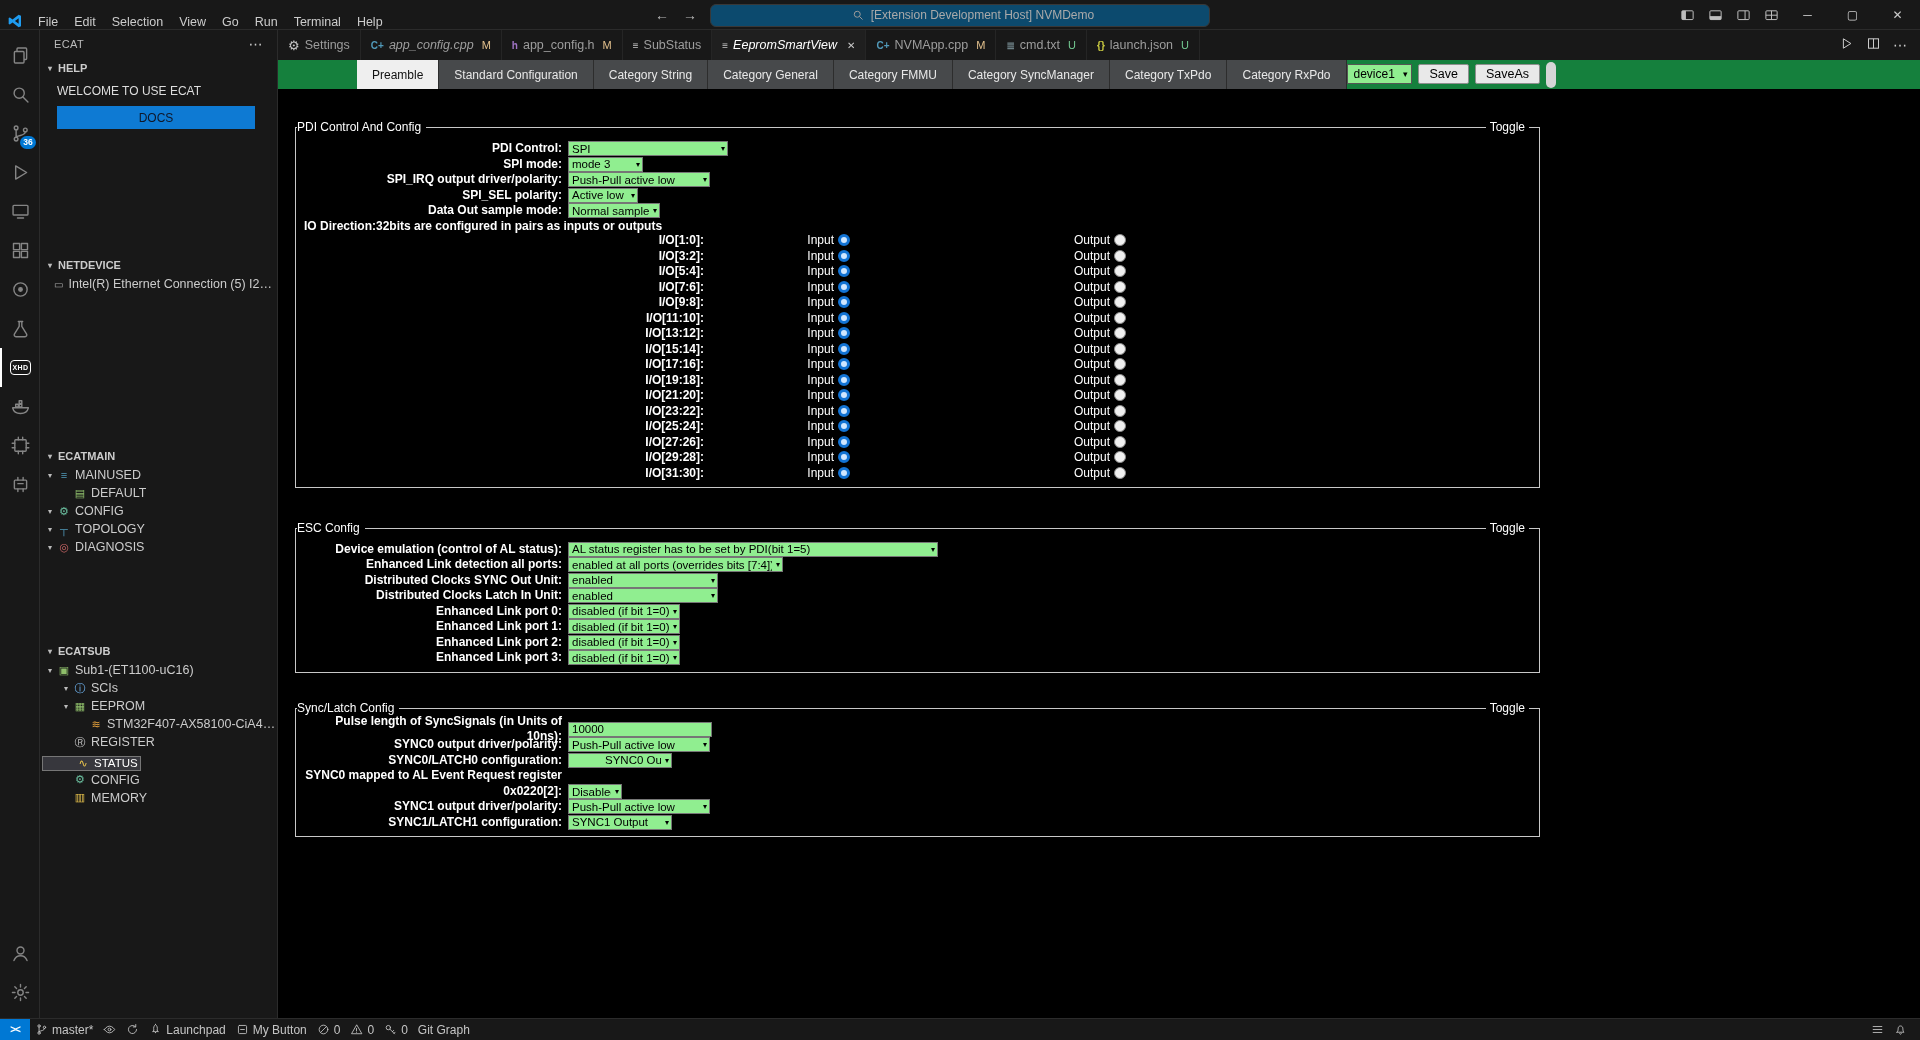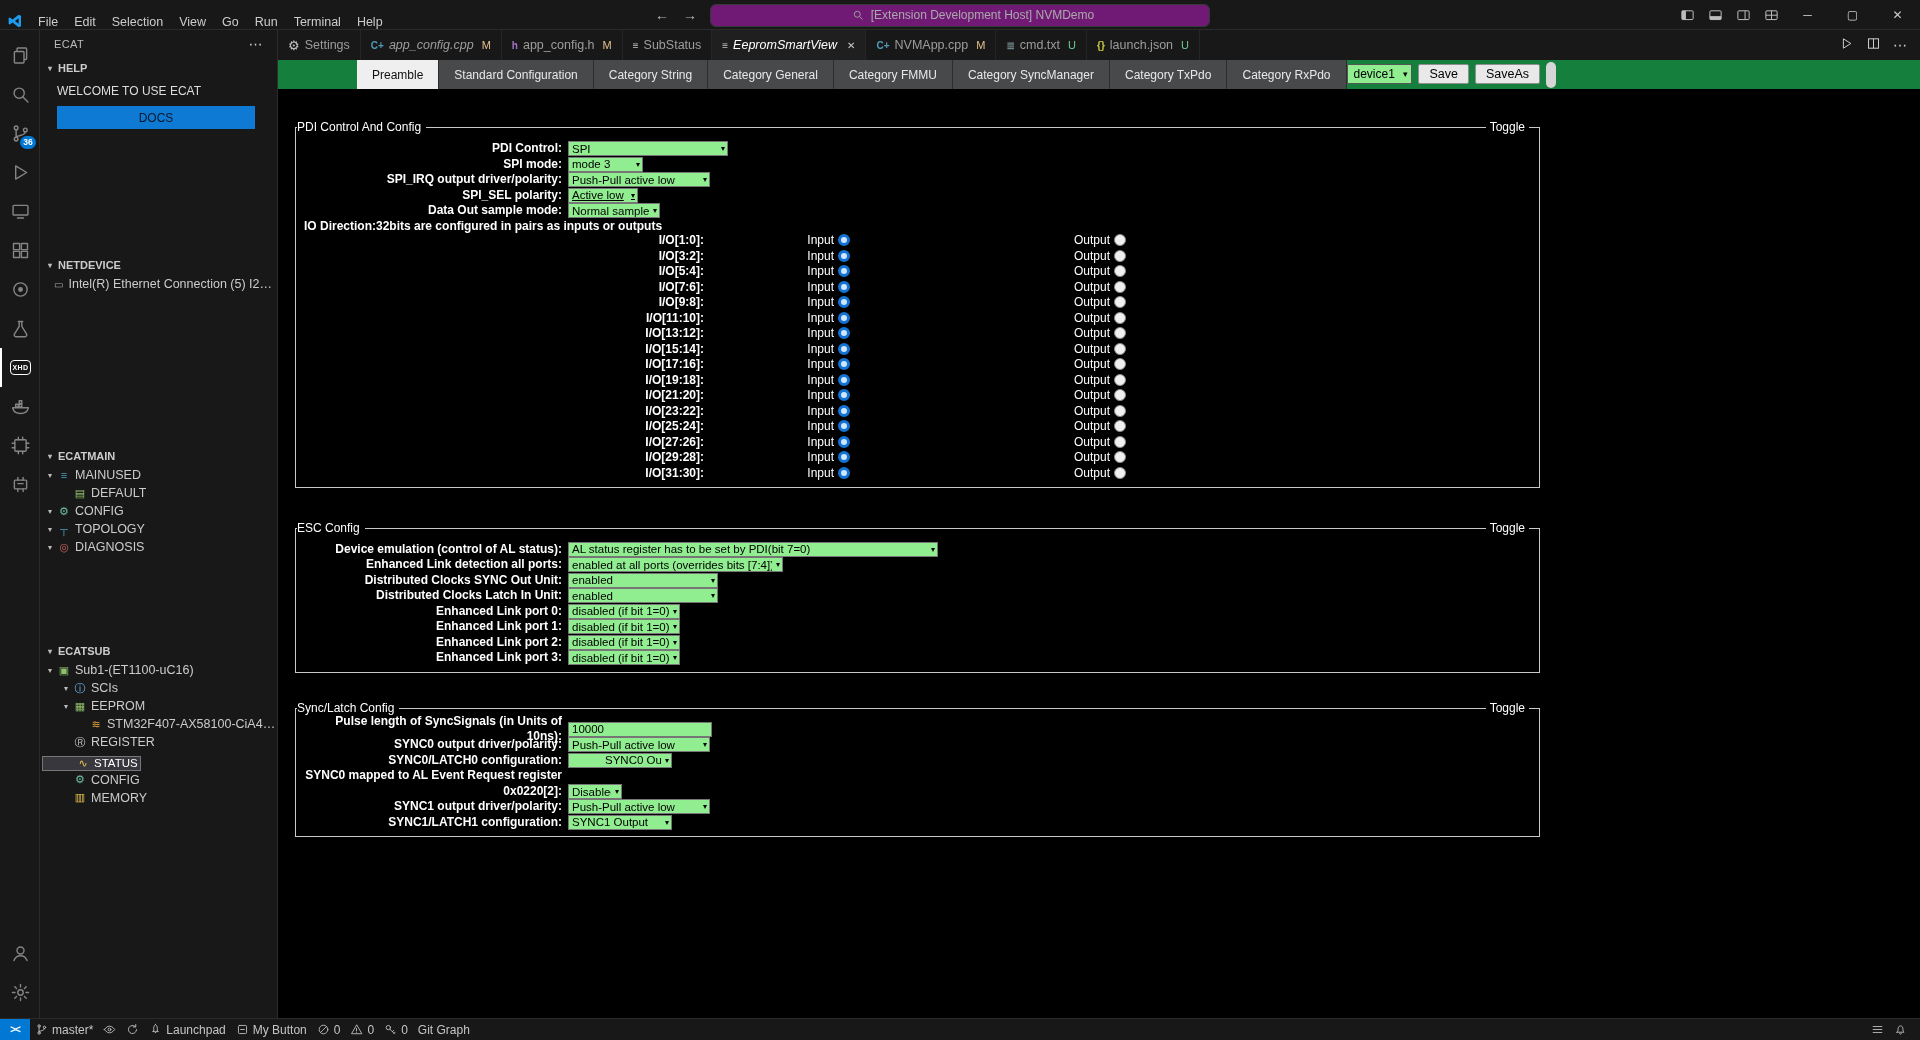--- a/index.html
+++ b/index.html
@@ -14,7 +14,7 @@
   .menus{display:flex;align-items:center;}
   .menu-item{padding:0 8px;font-size:12.5px;color:#cccccc;cursor:default;}
   .nav-arrows{position:absolute;left:calc(50% - 305px);top:0;height:30px;display:flex;align-items:center;gap:14px;color:#bbb;font-size:14px;}
-  .cc{position:absolute;left:calc(50% - 250px);top:3.5px;width:500px;height:23px;background:#701a75;border:1px solid #383838;border-radius:6px;
+  .cc{position:absolute;left:calc(50% - 250px);top:3.5px;width:500px;height:23px;background:#0c4a6e;border:1px solid #383838;border-radius:6px;
       display:flex;align-items:center;justify-content:center;gap:7px;color:#aaa;font-size:12px;padding-left:26px;}
   .cc .sicon svg{width:12px;height:12px;display:block;color:#9a9a9a;}
   .win-zone{position:absolute;right:0;top:0;height:30px;display:flex;align-items:center;}

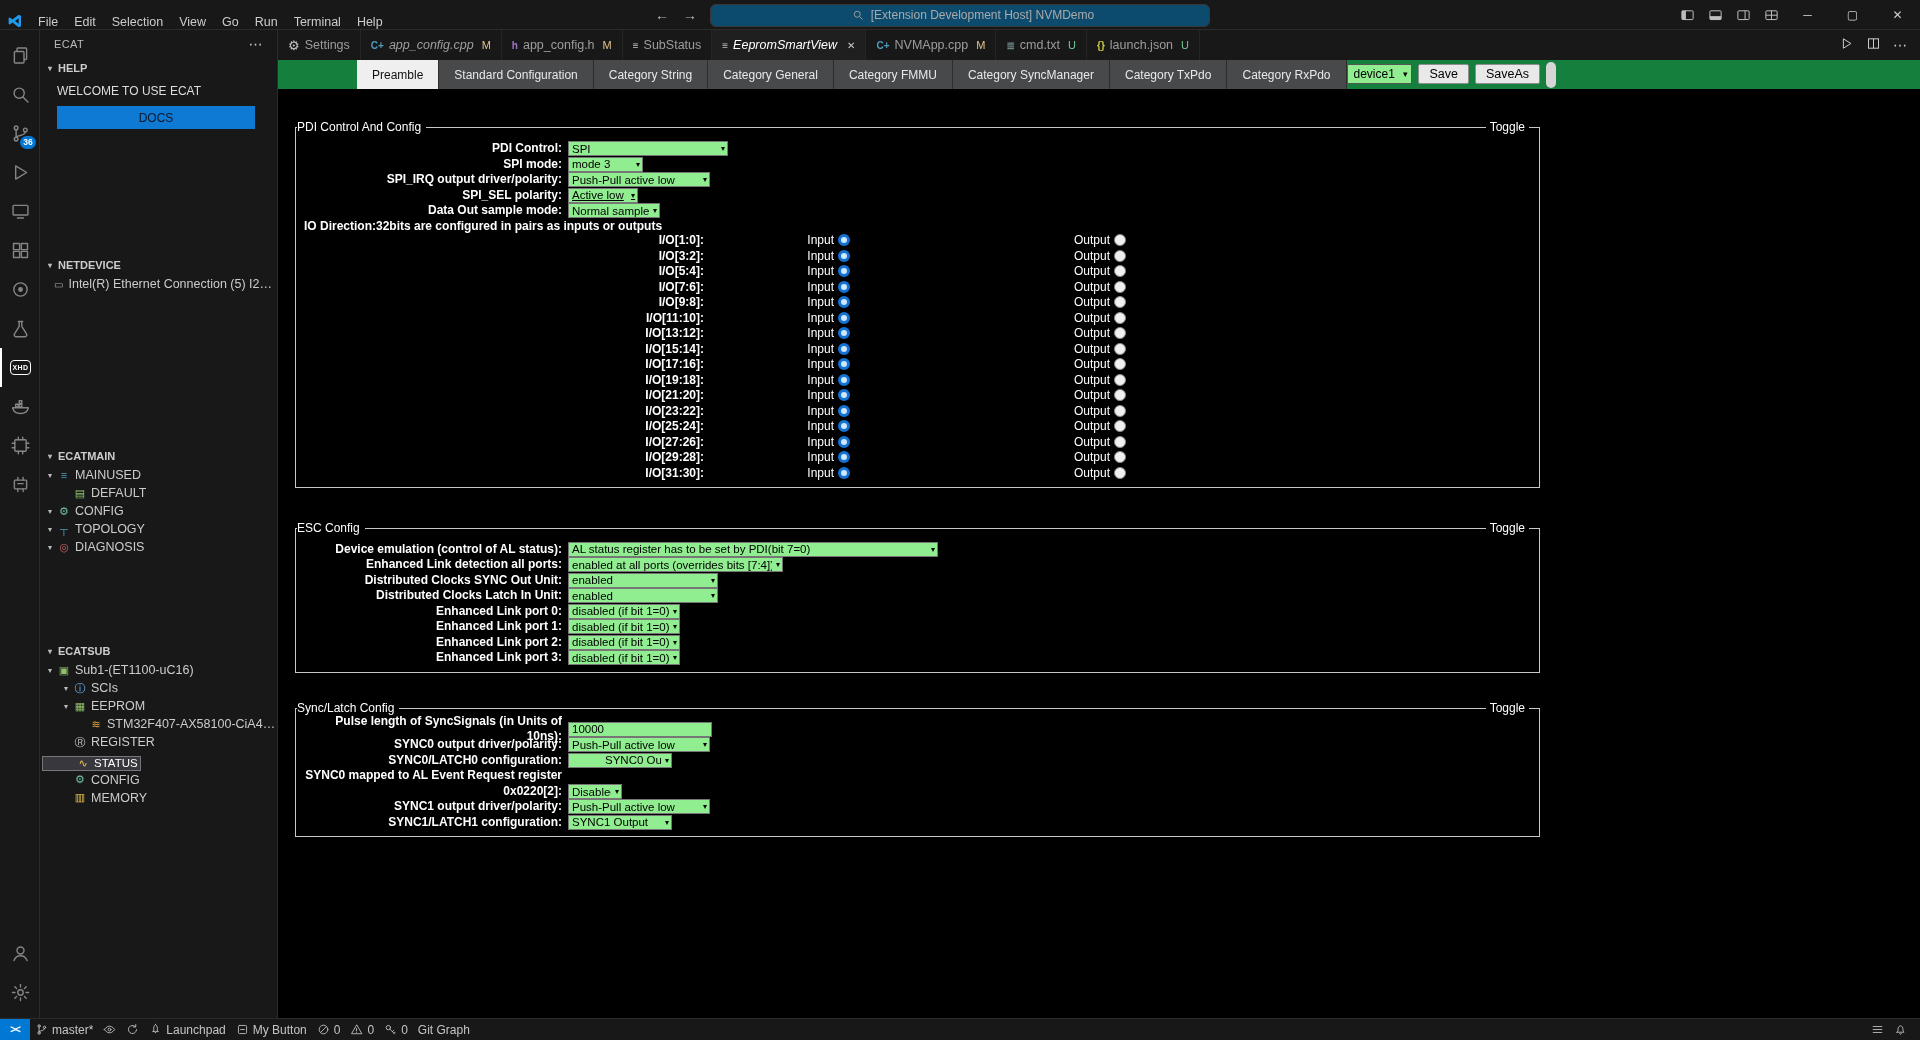--- a/index.html
+++ b/index.html
@@ -471,7 +471,7 @@
                 </div>
                 <div class="frow">
                   <div class="flbl">SPI_SEL polarity:</div>
-                  <span class="sel" style="width: 70px; text-decoration: underline;">
+                  <span class="sel" style="width: 70px;">
                     <span class="sel-txt">Active low</span>
                     <span class="sel-arr">▾</span>
                   </span>

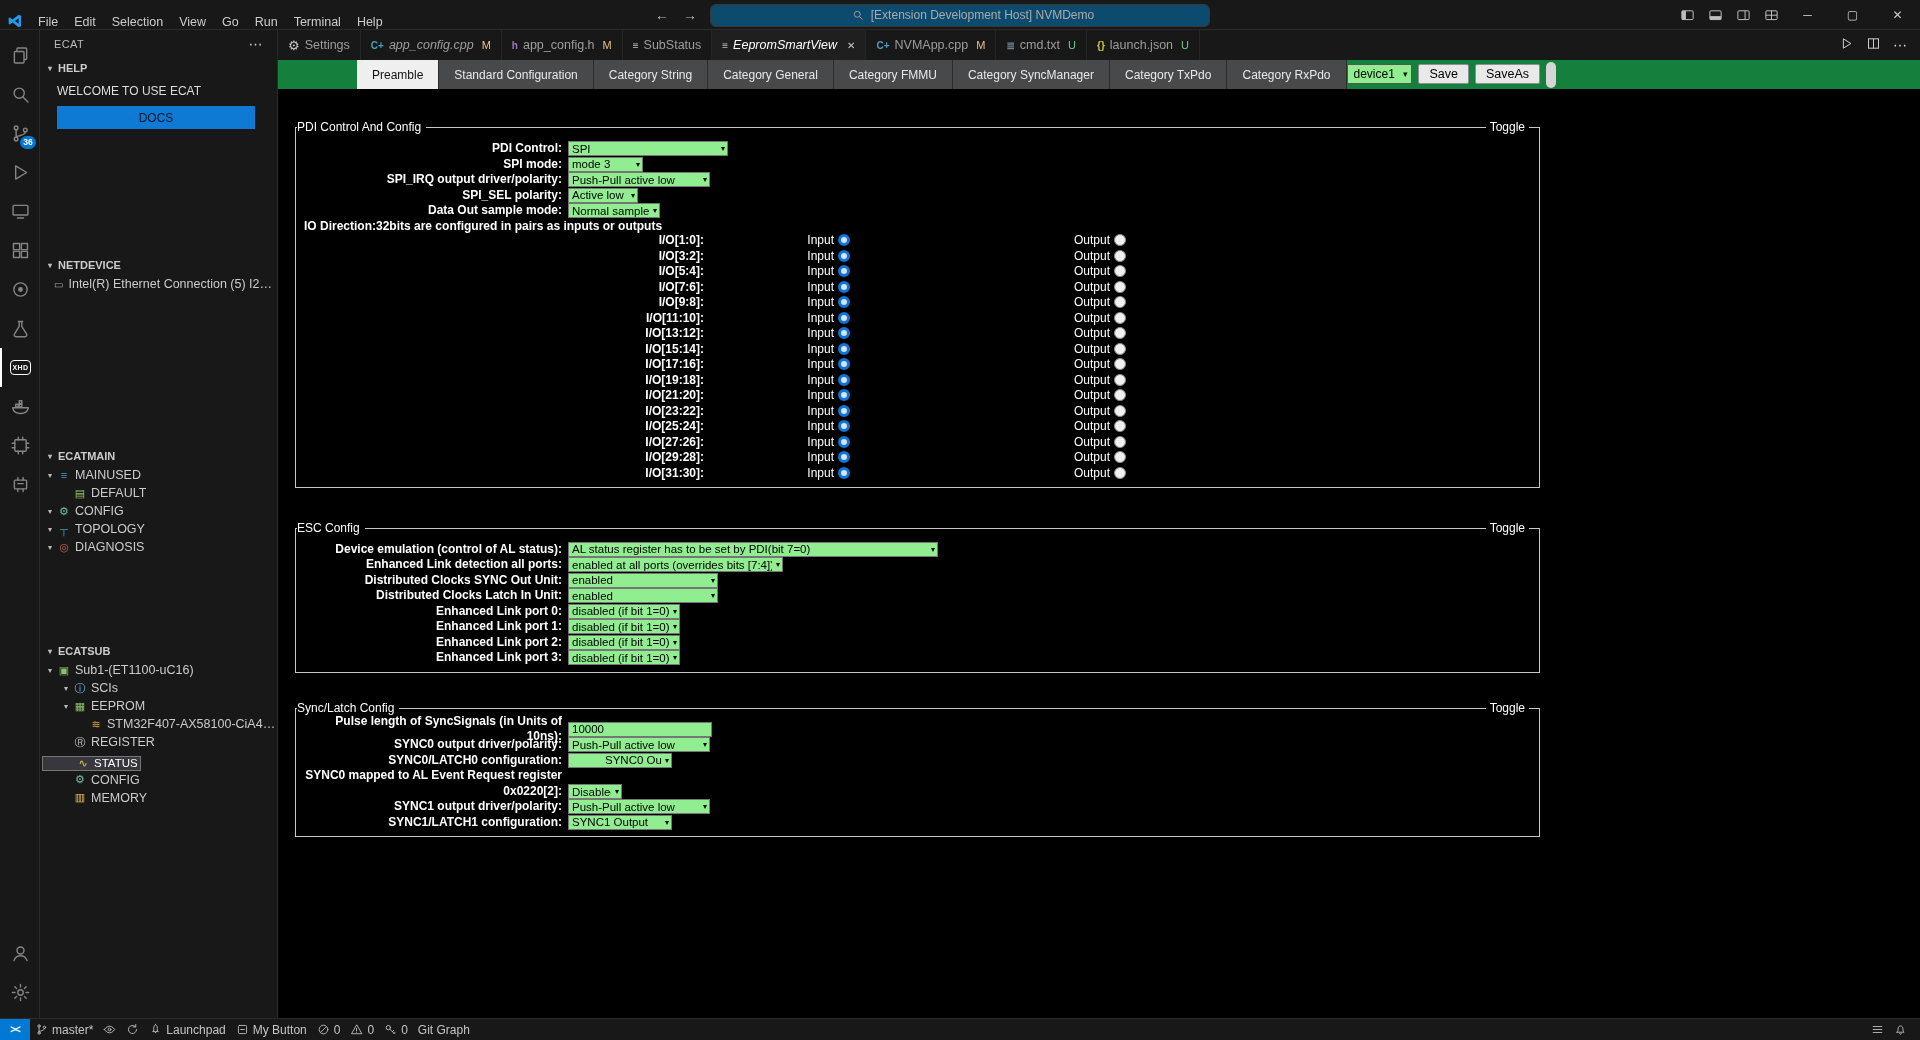--- a/index.html
+++ b/index.html
@@ -608,7 +608,7 @@
                 <div class="frow">
                   <div class="flbl">Device emulation (control of AL status):</div>
                   <span class="sel" style="width: 370px;">
-                    <span class="sel-txt">AL status register has to be set by PDI(bit 7=0)</span>
+                    <span class="sel-txt">AL status register has to be set by PDI(bit 1=5)</span>
                     <span class="sel-arr">▾</span>
                   </span>
                 </div>

